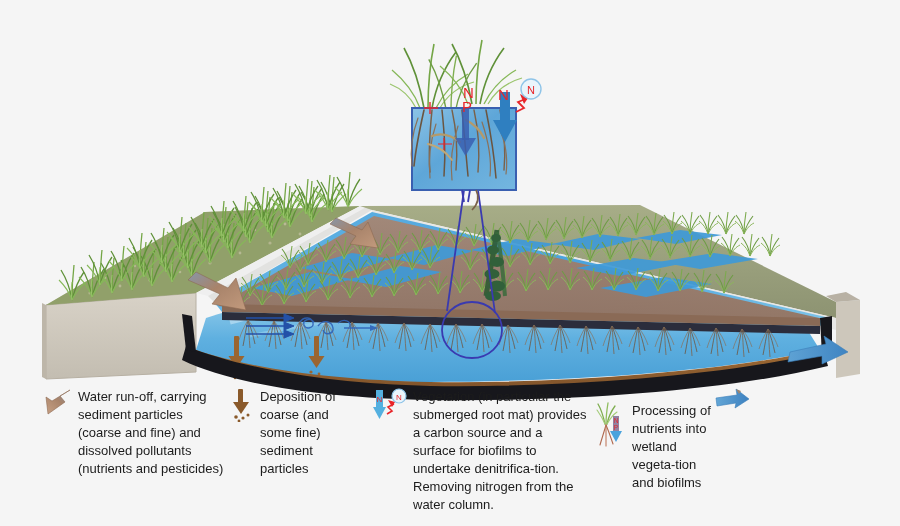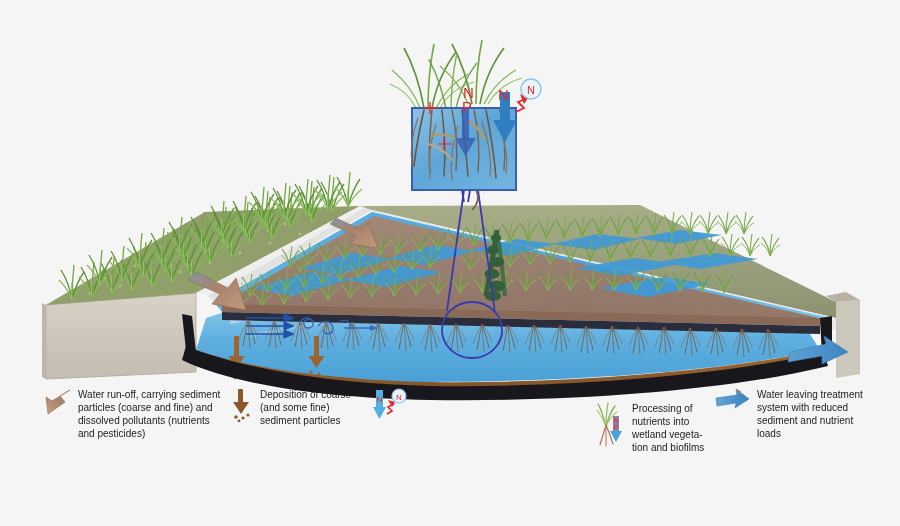--- a/index.html
+++ b/index.html
@@ -31,8 +31,8 @@
   }
   .legend-text{
     font-family:"Liberation Sans", sans-serif;
-    font-size:10px;
-    line-height:13px;
+    font-size:13px;
+    line-height:18px;
     color:#1c1c1c;
     white-space:pre-line;
   }

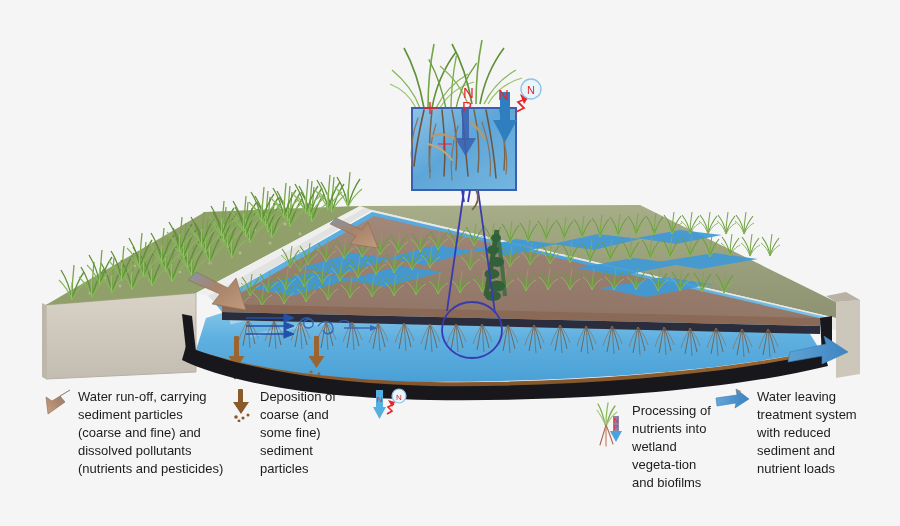--- a/index.html
+++ b/index.html
@@ -532,6 +532,7 @@
           <text x="26" y="11.5" text-anchor="middle" font-family="'Liberation Sans',sans-serif" font-size="8" fill="#e8252a">N</text>
         </svg>
       </div>
+      <div class="legend-text">Vegetation (in particular the submerged root mat) provides a carbon source and a surface for biofilms to undertake denitrifica-tion. Removing nitrogen from the water column.</div>
     </div>
 
     <div class="legend-item" id="li3">

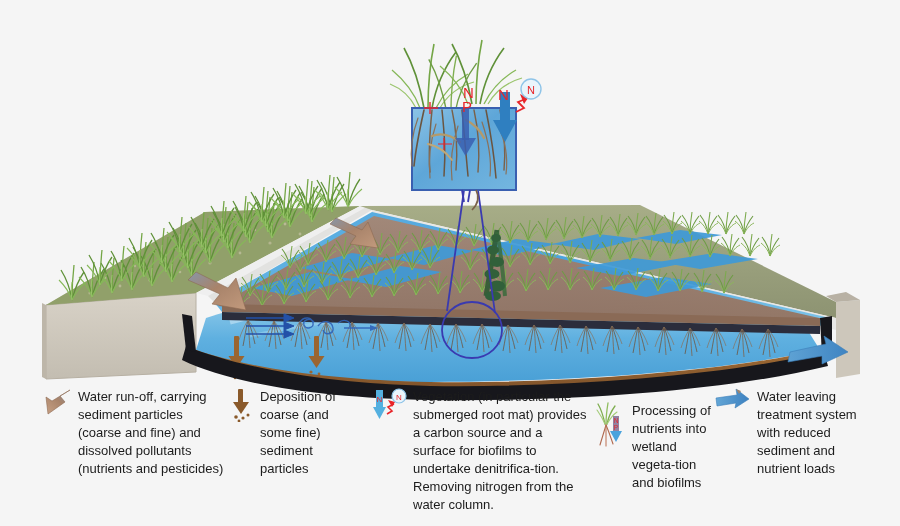--- a/index.html
+++ b/index.html
@@ -571,7 +571,6 @@
           <path d="M21,1 L26,3 L24,6 Z" fill="#9c8570"></path>
         </svg>
       </div>
-      <div class="legend-text">Water leaving treatment system with reduced sediment and nutrient loads</div>
     </div>
   </div>
 </div>

